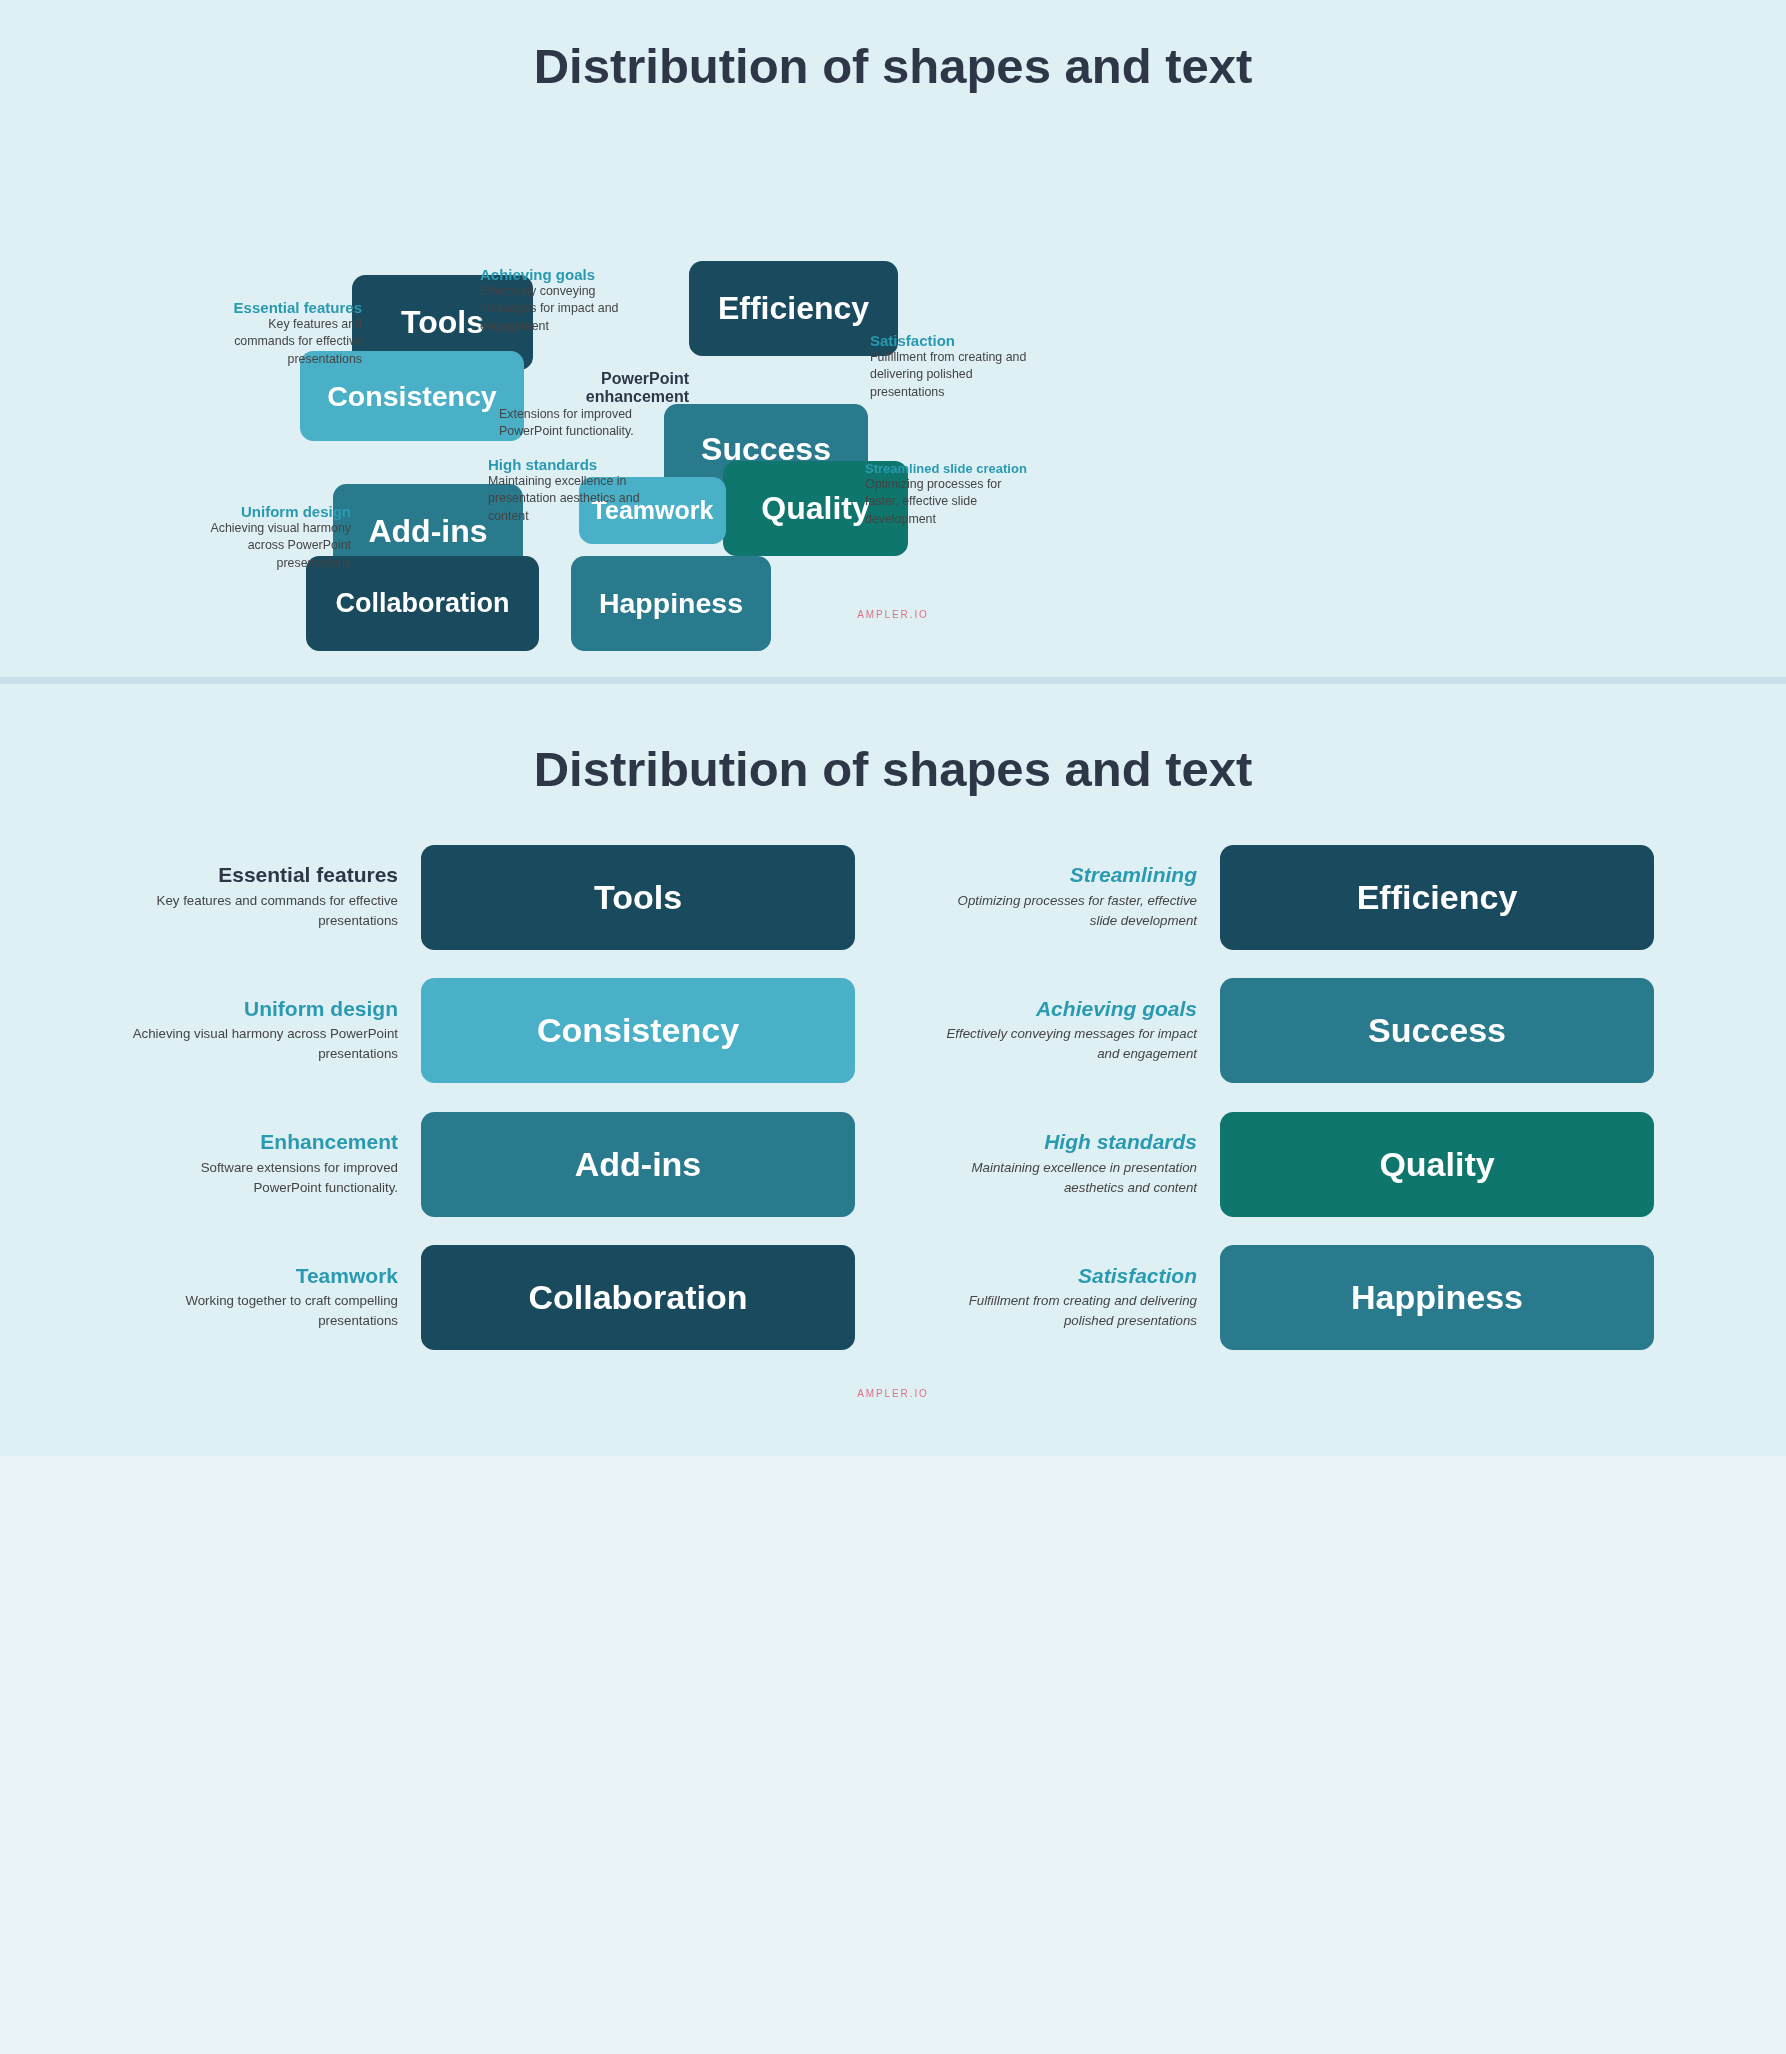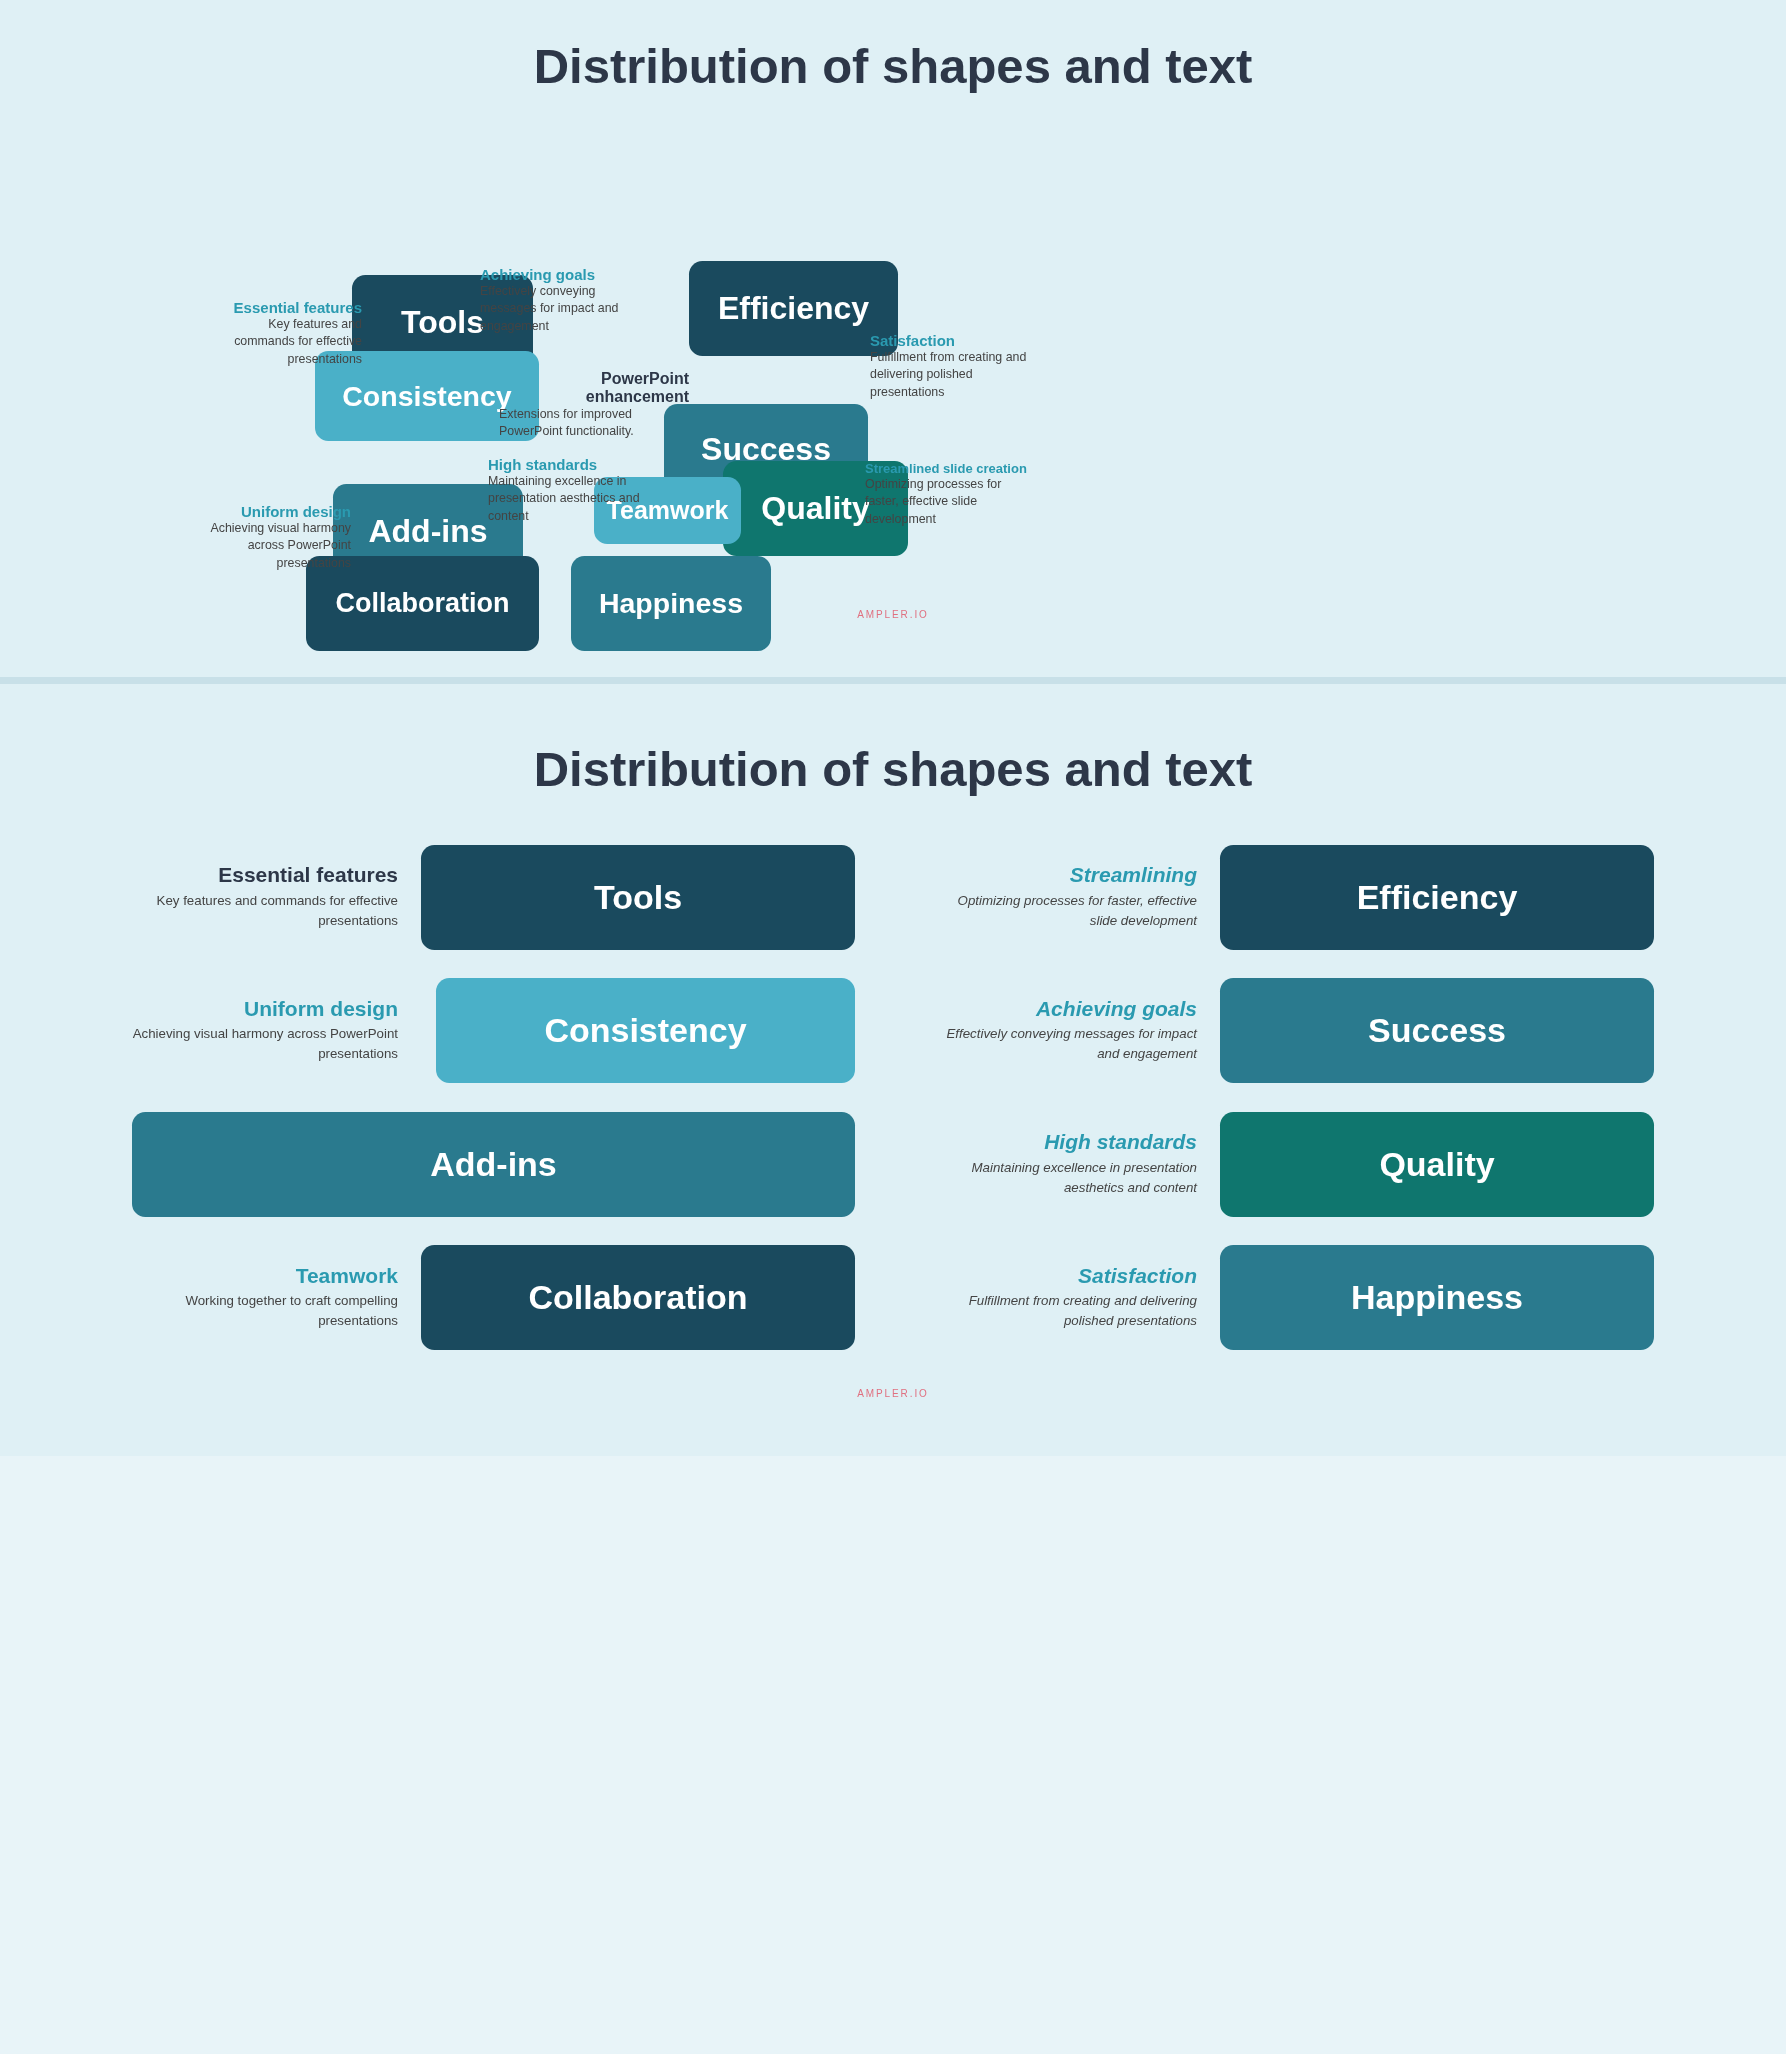--- a/index.html
+++ b/index.html
@@ -48,7 +48,7 @@
 
     .box-dark { background: #1a4a5e; }
     .box-mid  { background: #2a7a8e; }
-    .box-light{ background: #4ab0c8; margin-left: 15px; }
+    .box-light{ background: #4ab0c8; }
     .box-teal { background: #0f766e; }
 
     .label-teal  { color: #2a9ab0; font-weight: 700; }

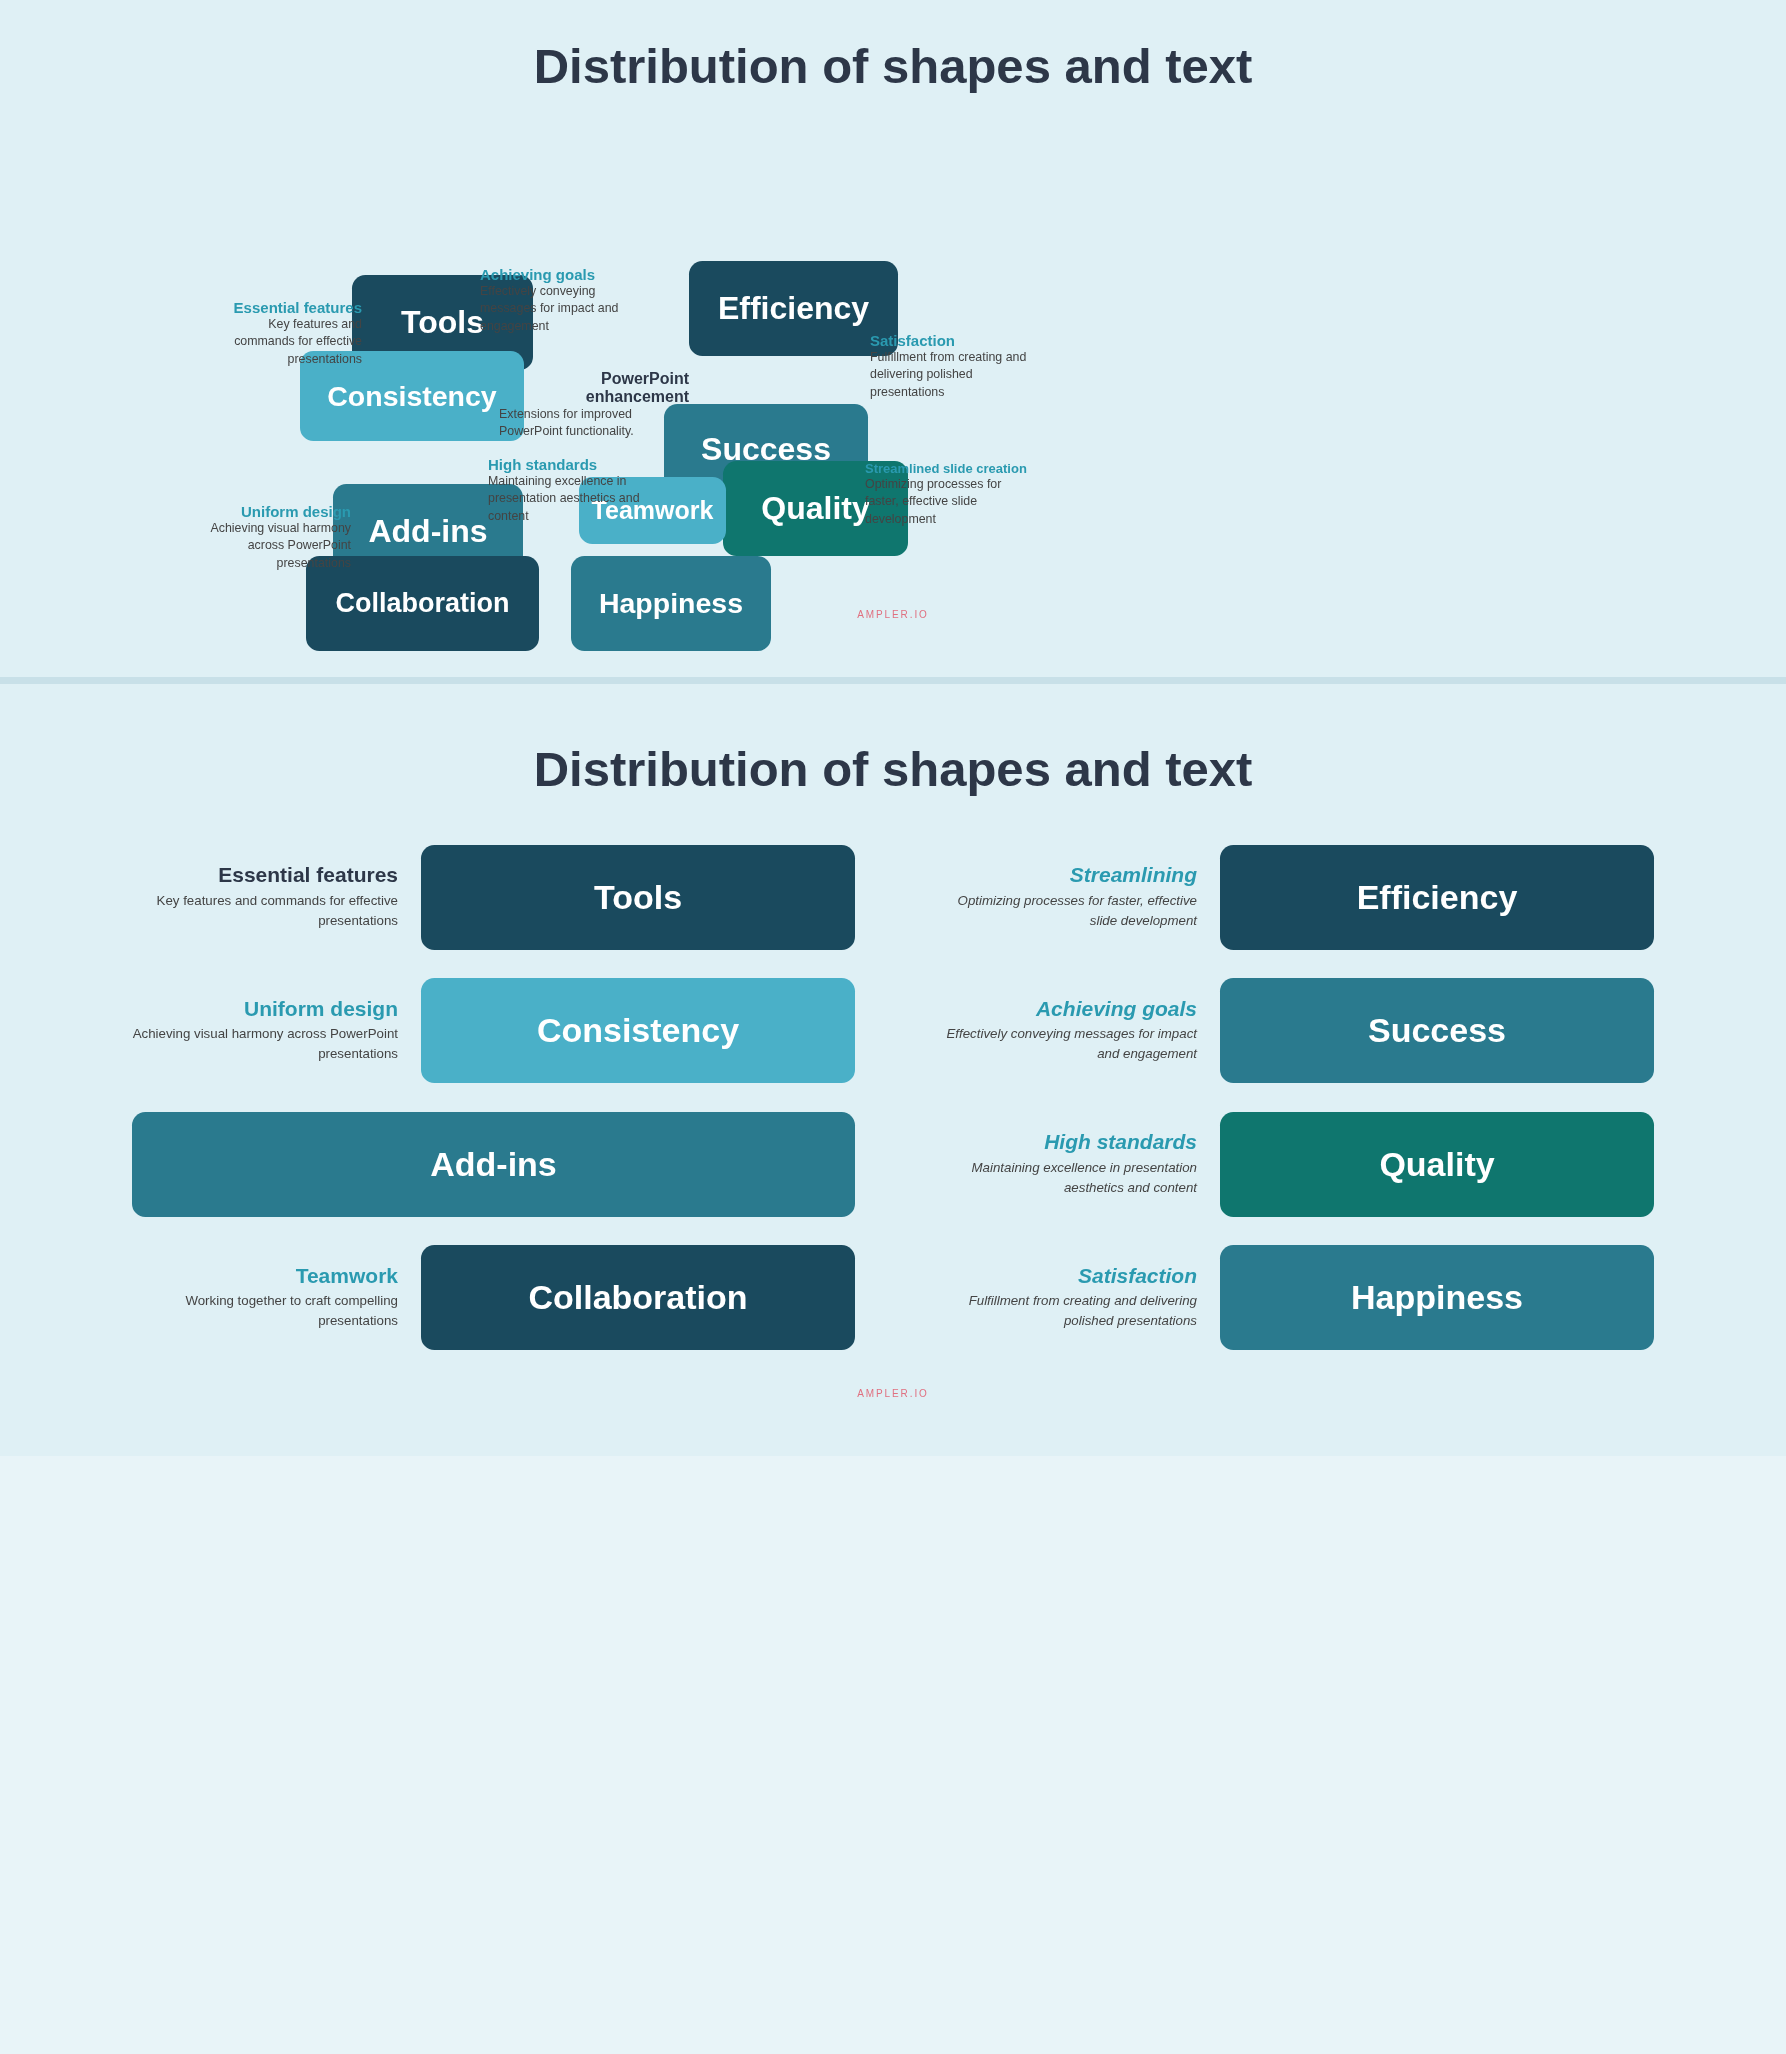--- a/index.html
+++ b/index.html
@@ -233,6 +233,10 @@
     </div>
 
     <div class="grid-row">
+      <div class="grid-label-left">
+        <div class="grid-title teal">Enhancement</div>
+        <div class="grid-desc">Software extensions for improved PowerPoint functionality.</div>
+      </div>
       <div class="grid-box box-mid">Add-ins</div>
     </div>
 

